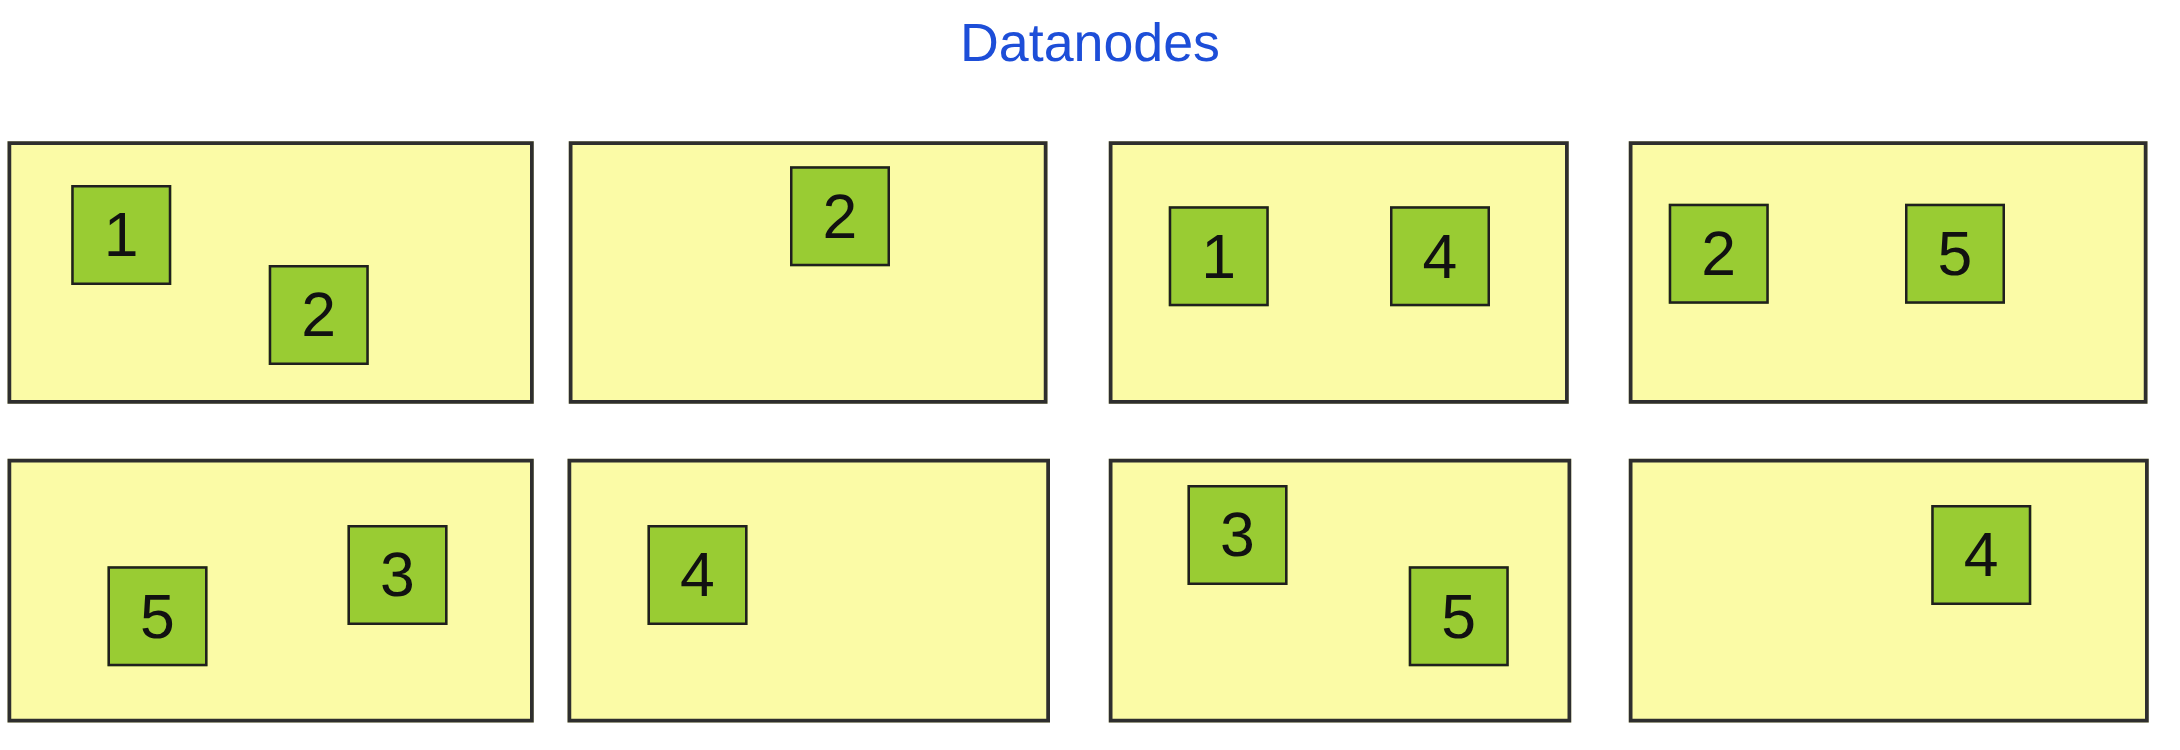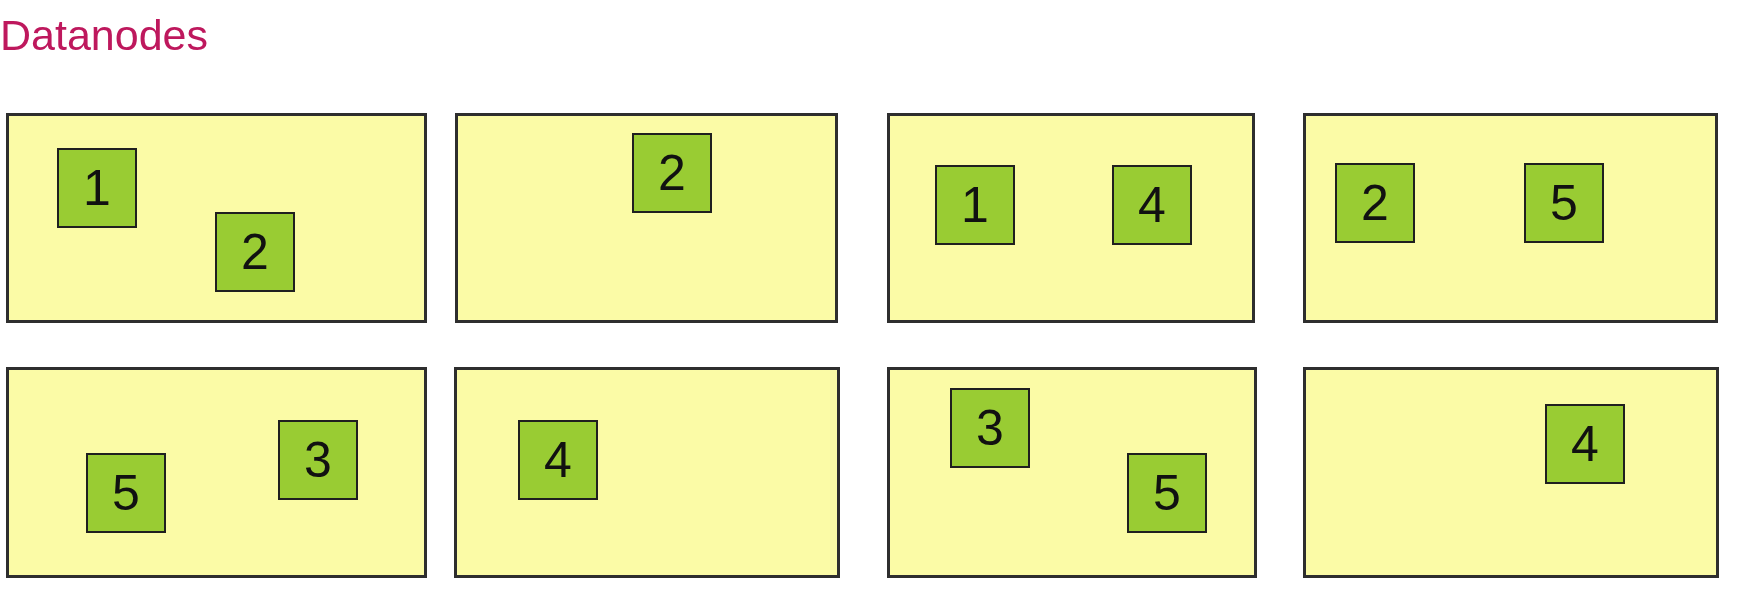--- a/index.html
+++ b/index.html
@@ -20,9 +20,10 @@
     top: 12px;
     left: 0;
     width: 100%;
+    text-align: center;
     font-size: 43px;
     line-height: 1.1;
-    color: #be185d;
+    color: #1d4ed8;
   }
   .node {
     position: absolute;

